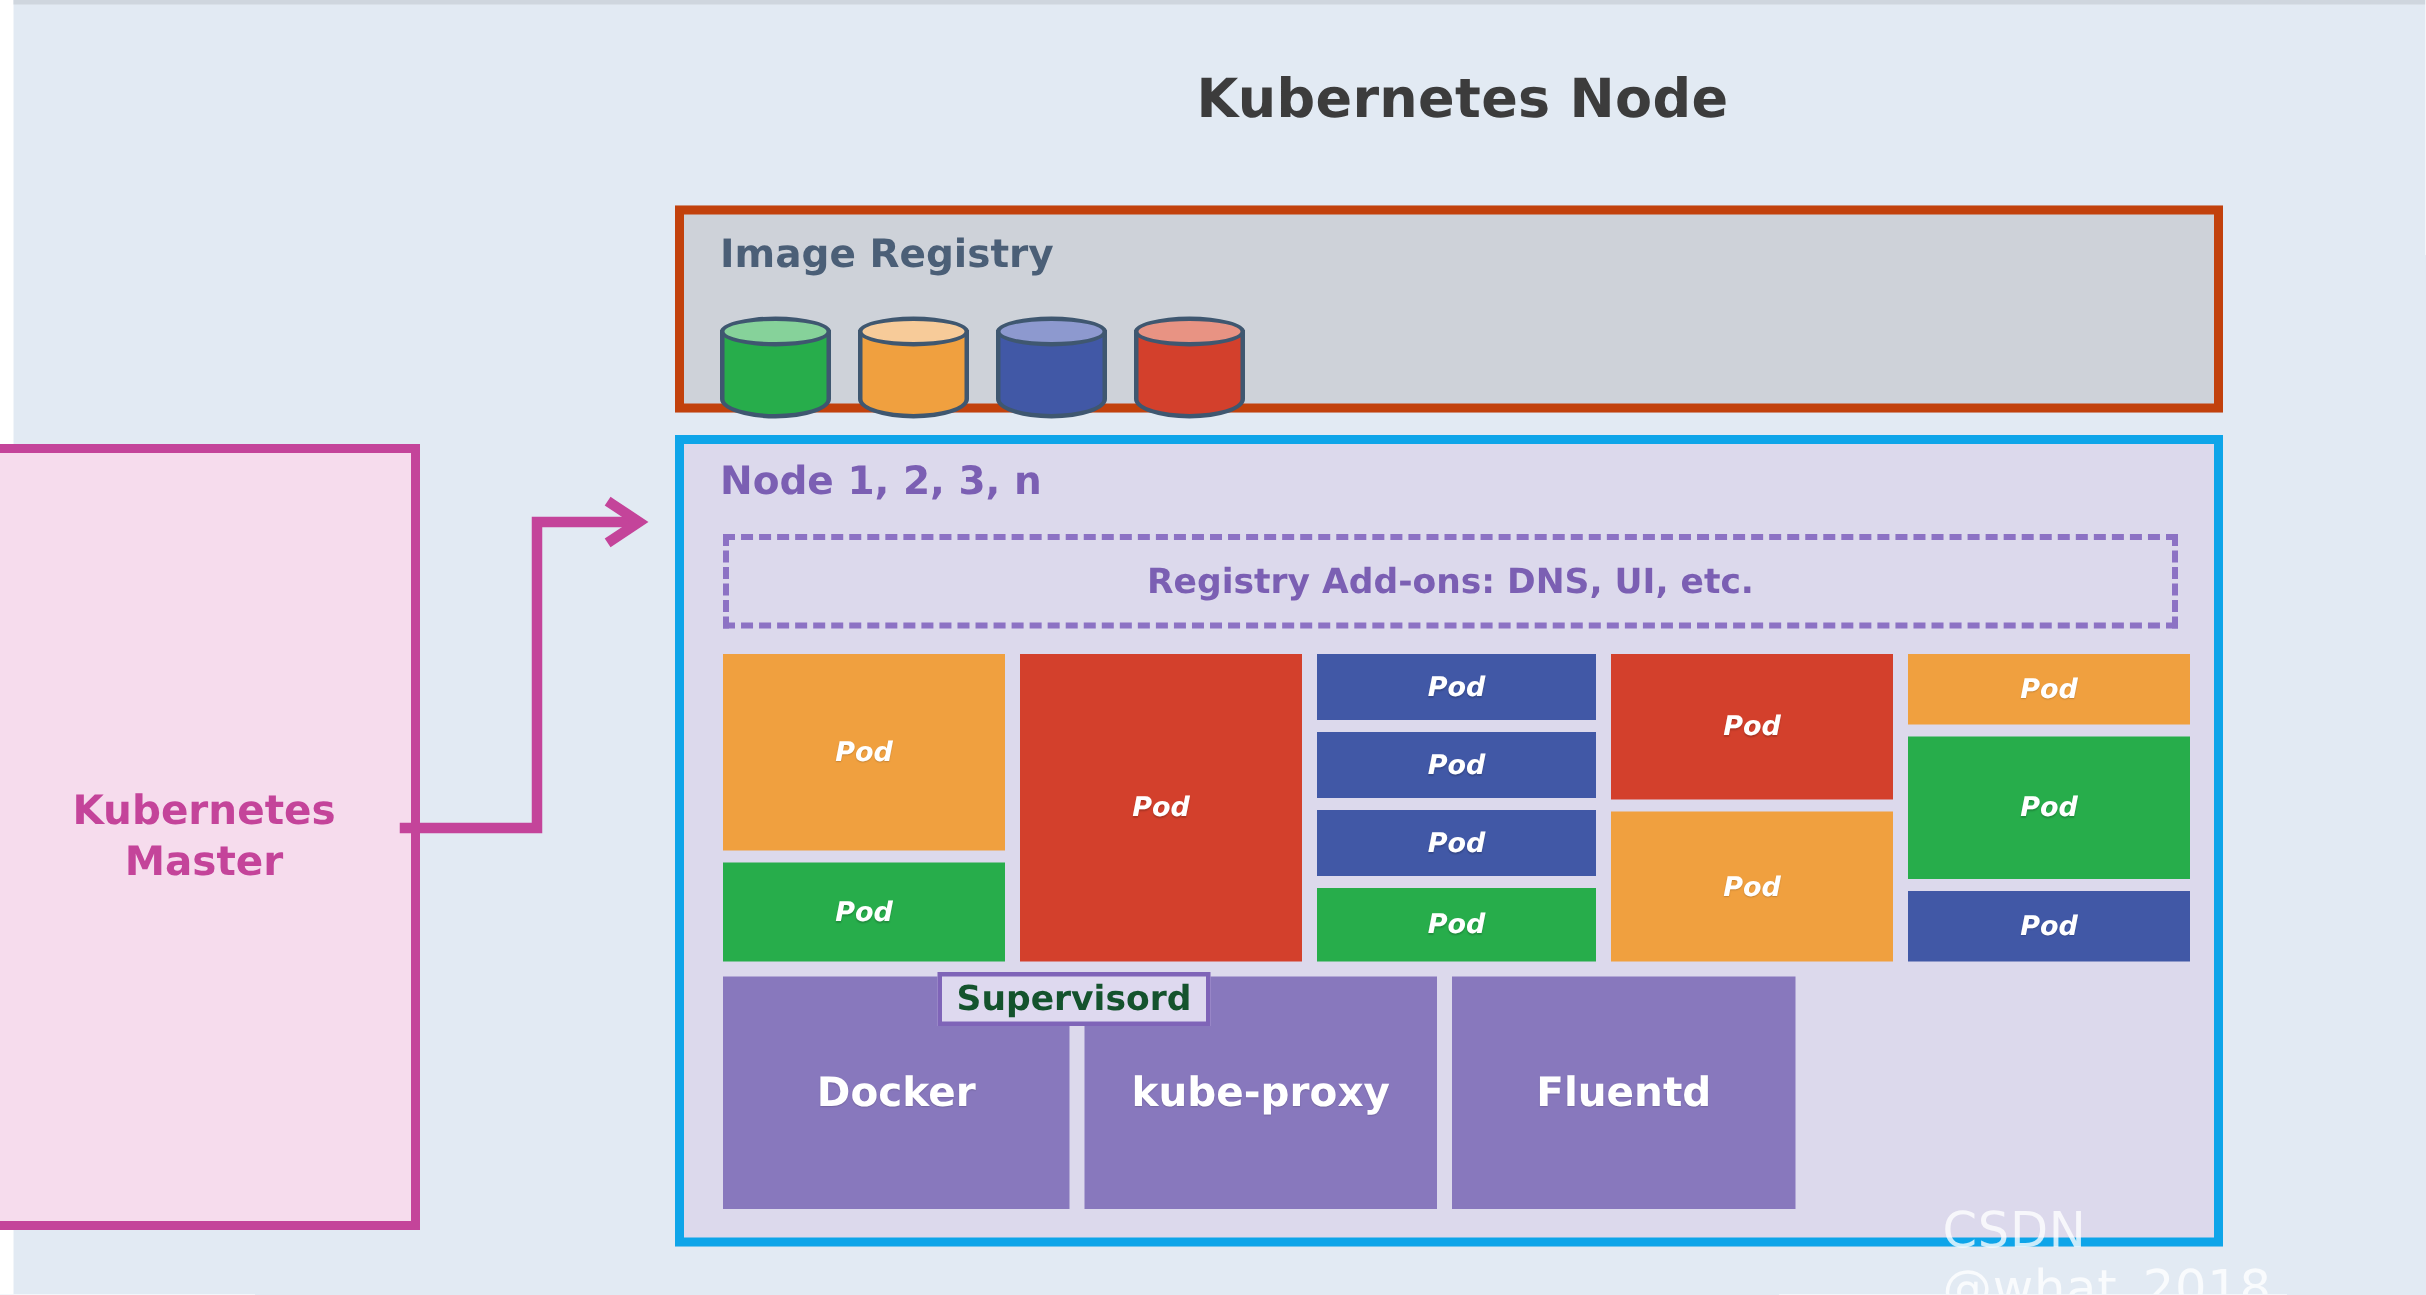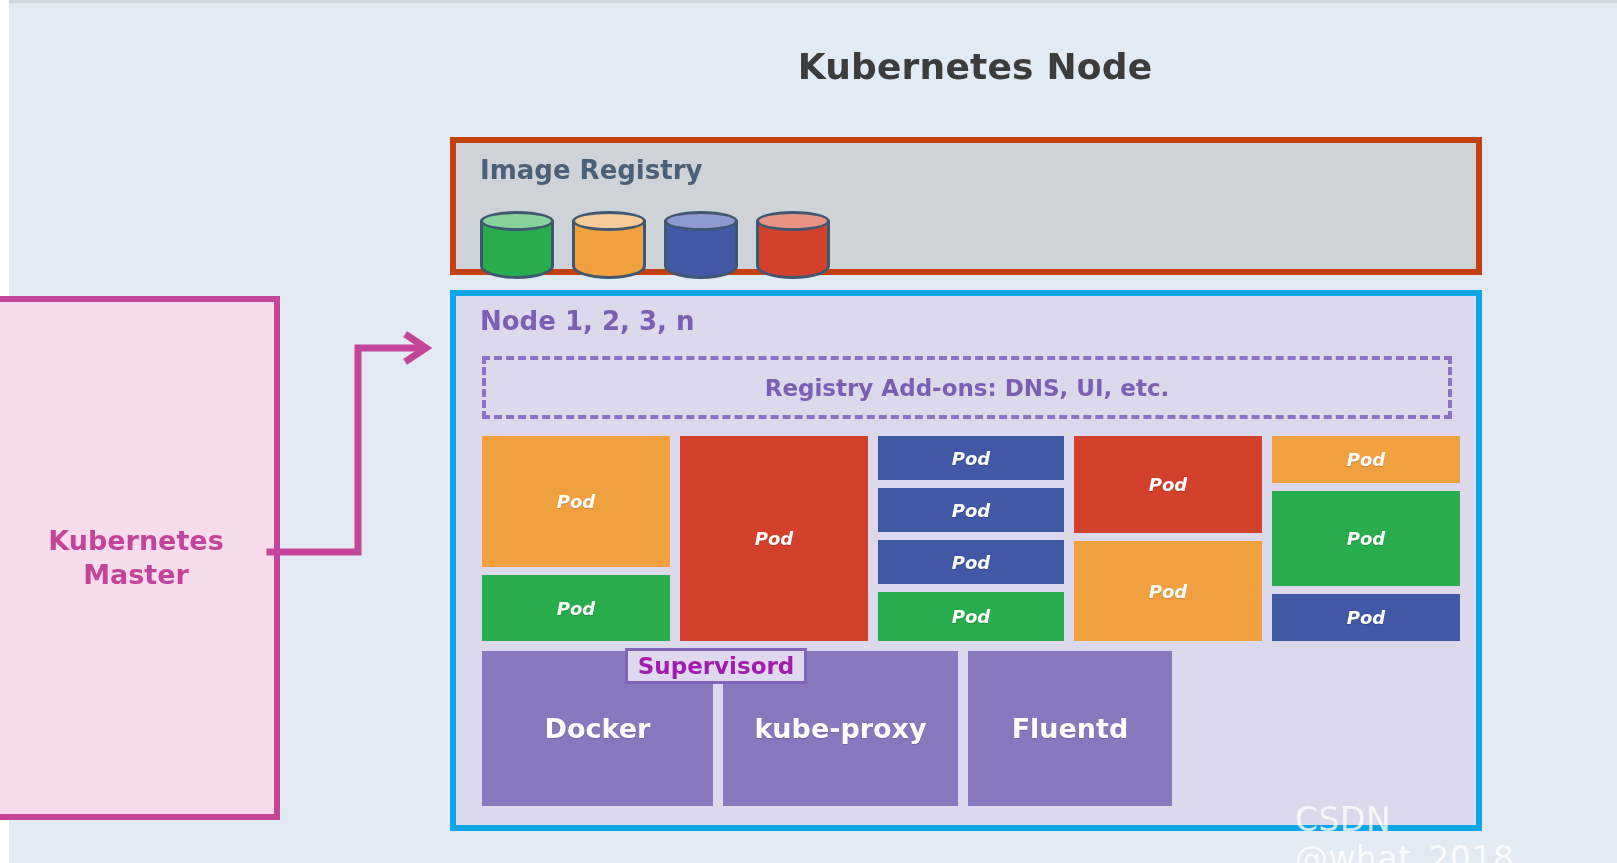--- a/index.html
+++ b/index.html
@@ -178,7 +178,7 @@
     justify-content: center;
     font-size: 23px;
     font-weight: bold;
-    color: #a21caf;
+    color: #14532d;
     z-index: 6;
   }
 

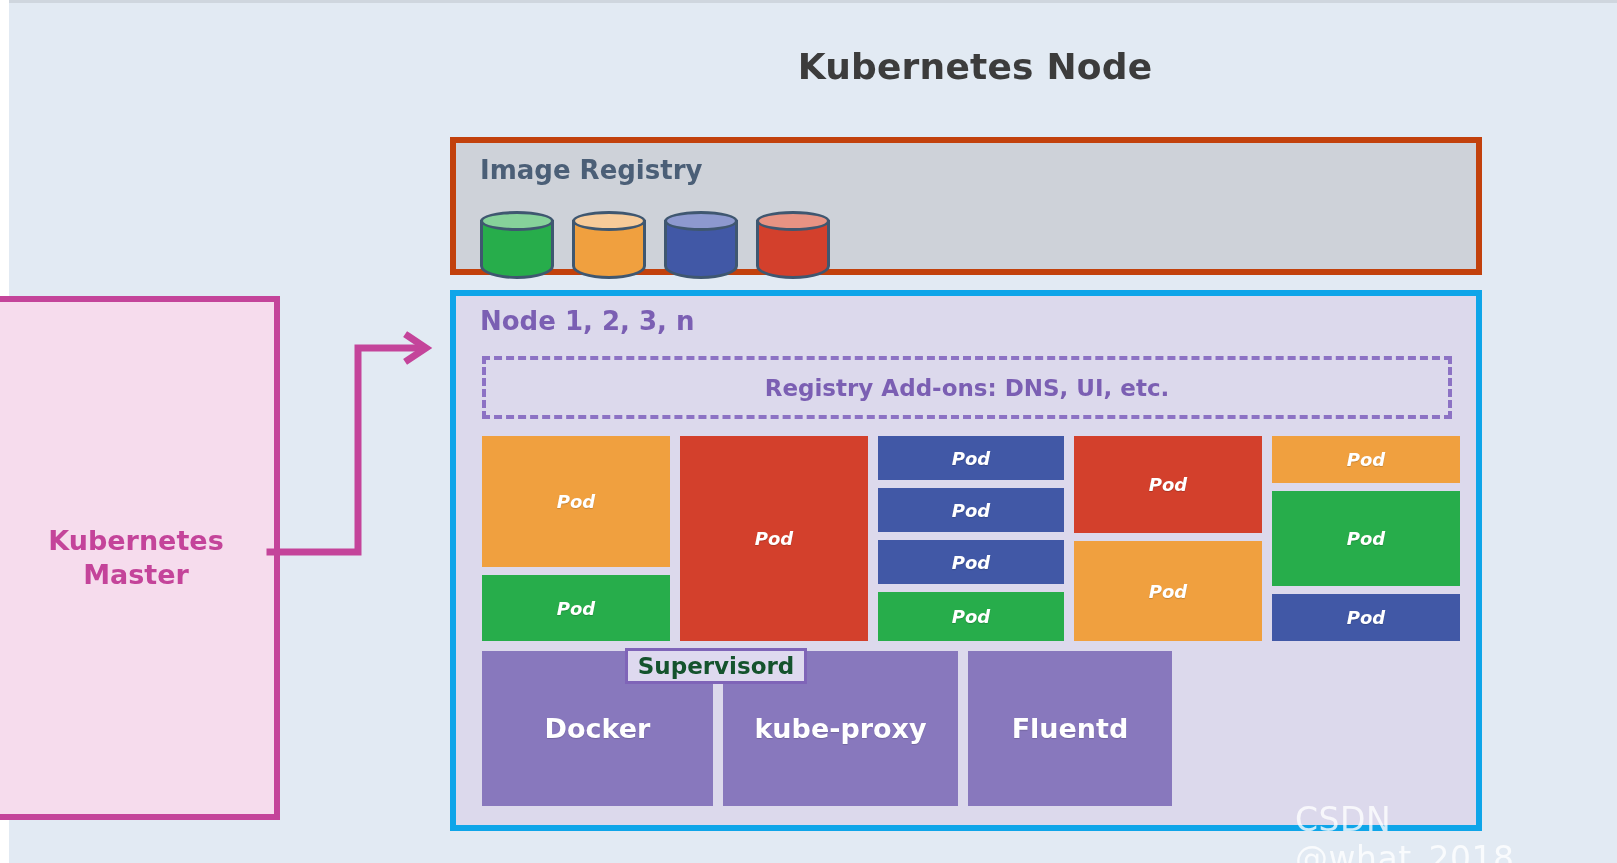--- a/index.html
+++ b/index.html
@@ -288,7 +288,7 @@
     <div id="sys-row">
         <div class="sys-box" style="width: 231px;">Docker</div>
         <div class="sys-box" style="width: 235px;">kube-proxy</div>
-        <div class="sys-box" style="width: 204px;">Fluentd</div>
+        <div class="sys-box" style="width: 229px;">Fluentd</div>
       </div>
   </div>
 

